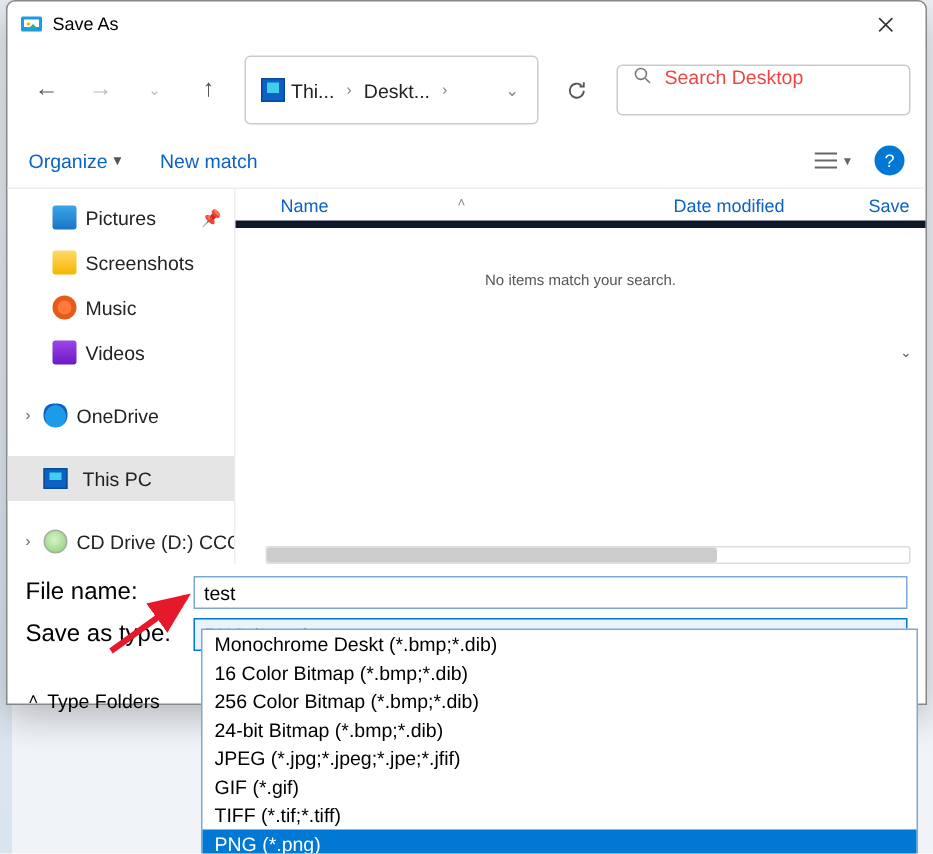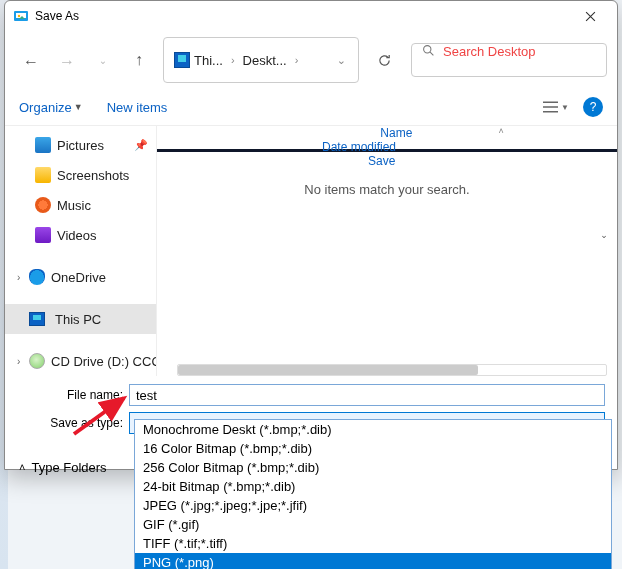--- a/index.html
+++ b/index.html
@@ -130,7 +130,7 @@
         <span>Organize</span>
         <span style="font-size:9px;color:#555;">▼</span>
       </div>
-    <div>New items</div>
+    <div>New match</div>
     <div class="right">
       <div class="viewbtn">
         <svg width="15" height="12" viewBox="0 0 16 12">

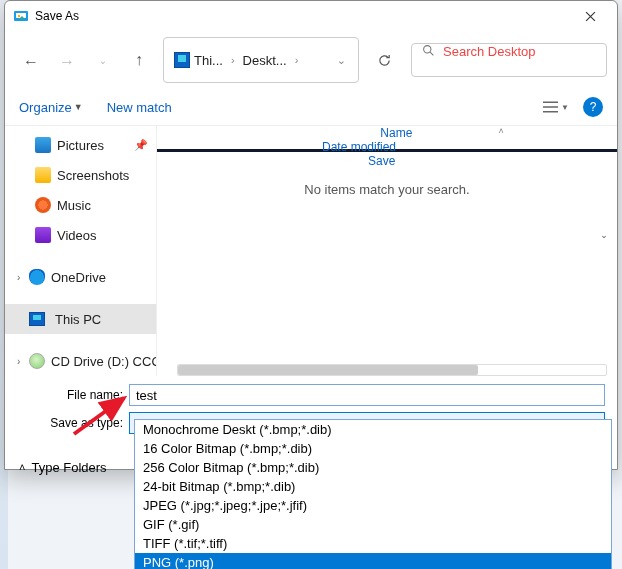--- a/index.html
+++ b/index.html
@@ -45,7 +45,7 @@
   .ic-onedrive{background:radial-gradient(ellipse at 50% 55%,#1a9ce8 60%,#0b62c4 62% 100%);border-radius:40% 40% 50% 50%;}
   .ic-disc{background:radial-gradient(circle at 45% 40%,#d8f3c9,#84d16c);border-radius:50%;border:1px solid #aaa;}
   .listpanel{flex:1;position:relative;}
-  .cols{display:flex;border-bottom:3px solid #0f172a;height:26px;align-items:center;font-size:12px;color:#0b62c4;flex-direction:column;}
+  .cols{display:flex;border-bottom:5px solid #0f172a;height:26px;align-items:center;font-size:12px;color:#0b62c4;}
   .col-name{flex:1;padding-left:30px;}
   .col-sort{font-size:9px;color:#888;margin-left:6px;}
   .col-date{width:130px;}

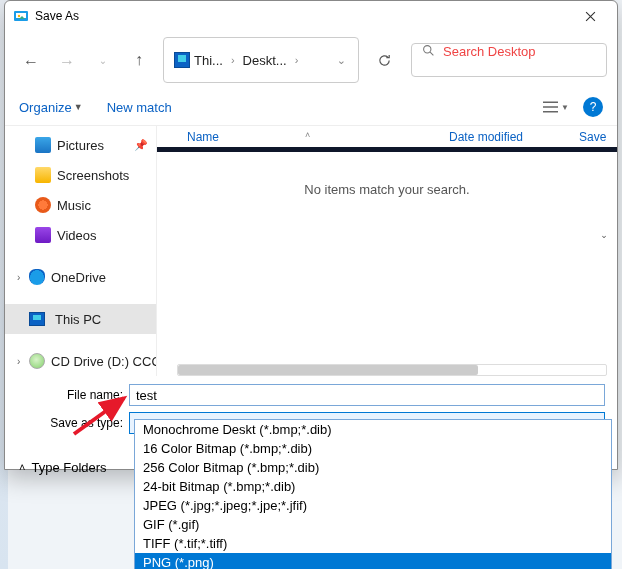--- a/index.html
+++ b/index.html
@@ -50,7 +50,7 @@
   .col-sort{font-size:9px;color:#888;margin-left:6px;}
   .col-date{width:130px;}
   .col-type{width:38px;}
-  .empty{text-align:center;color:#555;font-size:13px;padding-top:30px;}
+  .empty{text-align:center;color:#555;font-size:10px;padding-top:30px;}
   .scrollbar{position:absolute;bottom:0;left:20px;right:10px;height:12px;border:1px solid #ddd;border-radius:2px;}
   .scrollbar .thumb{position:absolute;left:0;top:0;bottom:0;width:70%;background:#ccc;border-radius:2px;}
   .fields{padding:8px 12px;}

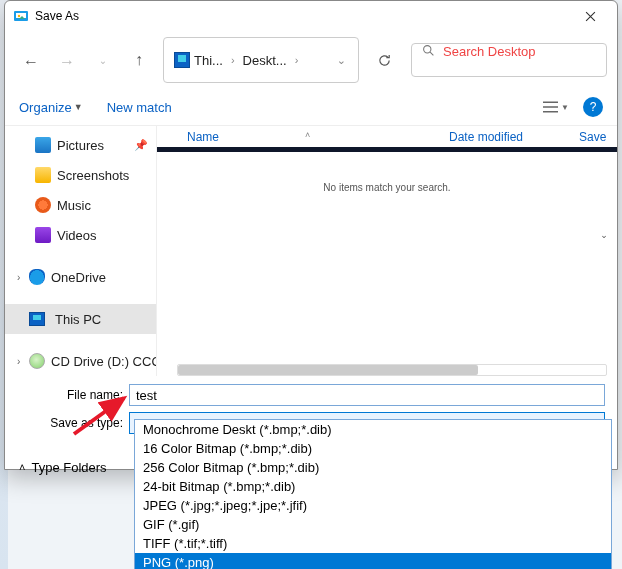--- a/index.html
+++ b/index.html
@@ -55,7 +55,7 @@
   .scrollbar .thumb{position:absolute;left:0;top:0;bottom:0;width:70%;background:#ccc;border-radius:2px;}
   .fields{padding:8px 12px;}
   .fieldrow{display:flex;align-items:center;margin-bottom:6px;}
-  .flabel{width:112px;text-align:right;font-size:12px;padding-right:6px;}
+  .flabel{width:112px;text-align:left;font-size:16px;padding-right:6px;}
   .finput{flex:1;height:22px;border:1px solid #7aa7d8;background:#fff;font-size:13px;padding:0 6px;display:flex;align-items:center;}
   .finput.combo{border-color:#0078d4;background:#e8f3ff;position:relative;}
   .dropbtn{position:absolute;right:2px;top:1px;bottom:1px;width:18px;display:flex;align-items:center;justify-content:center;font-size:9px;color:#555;}

